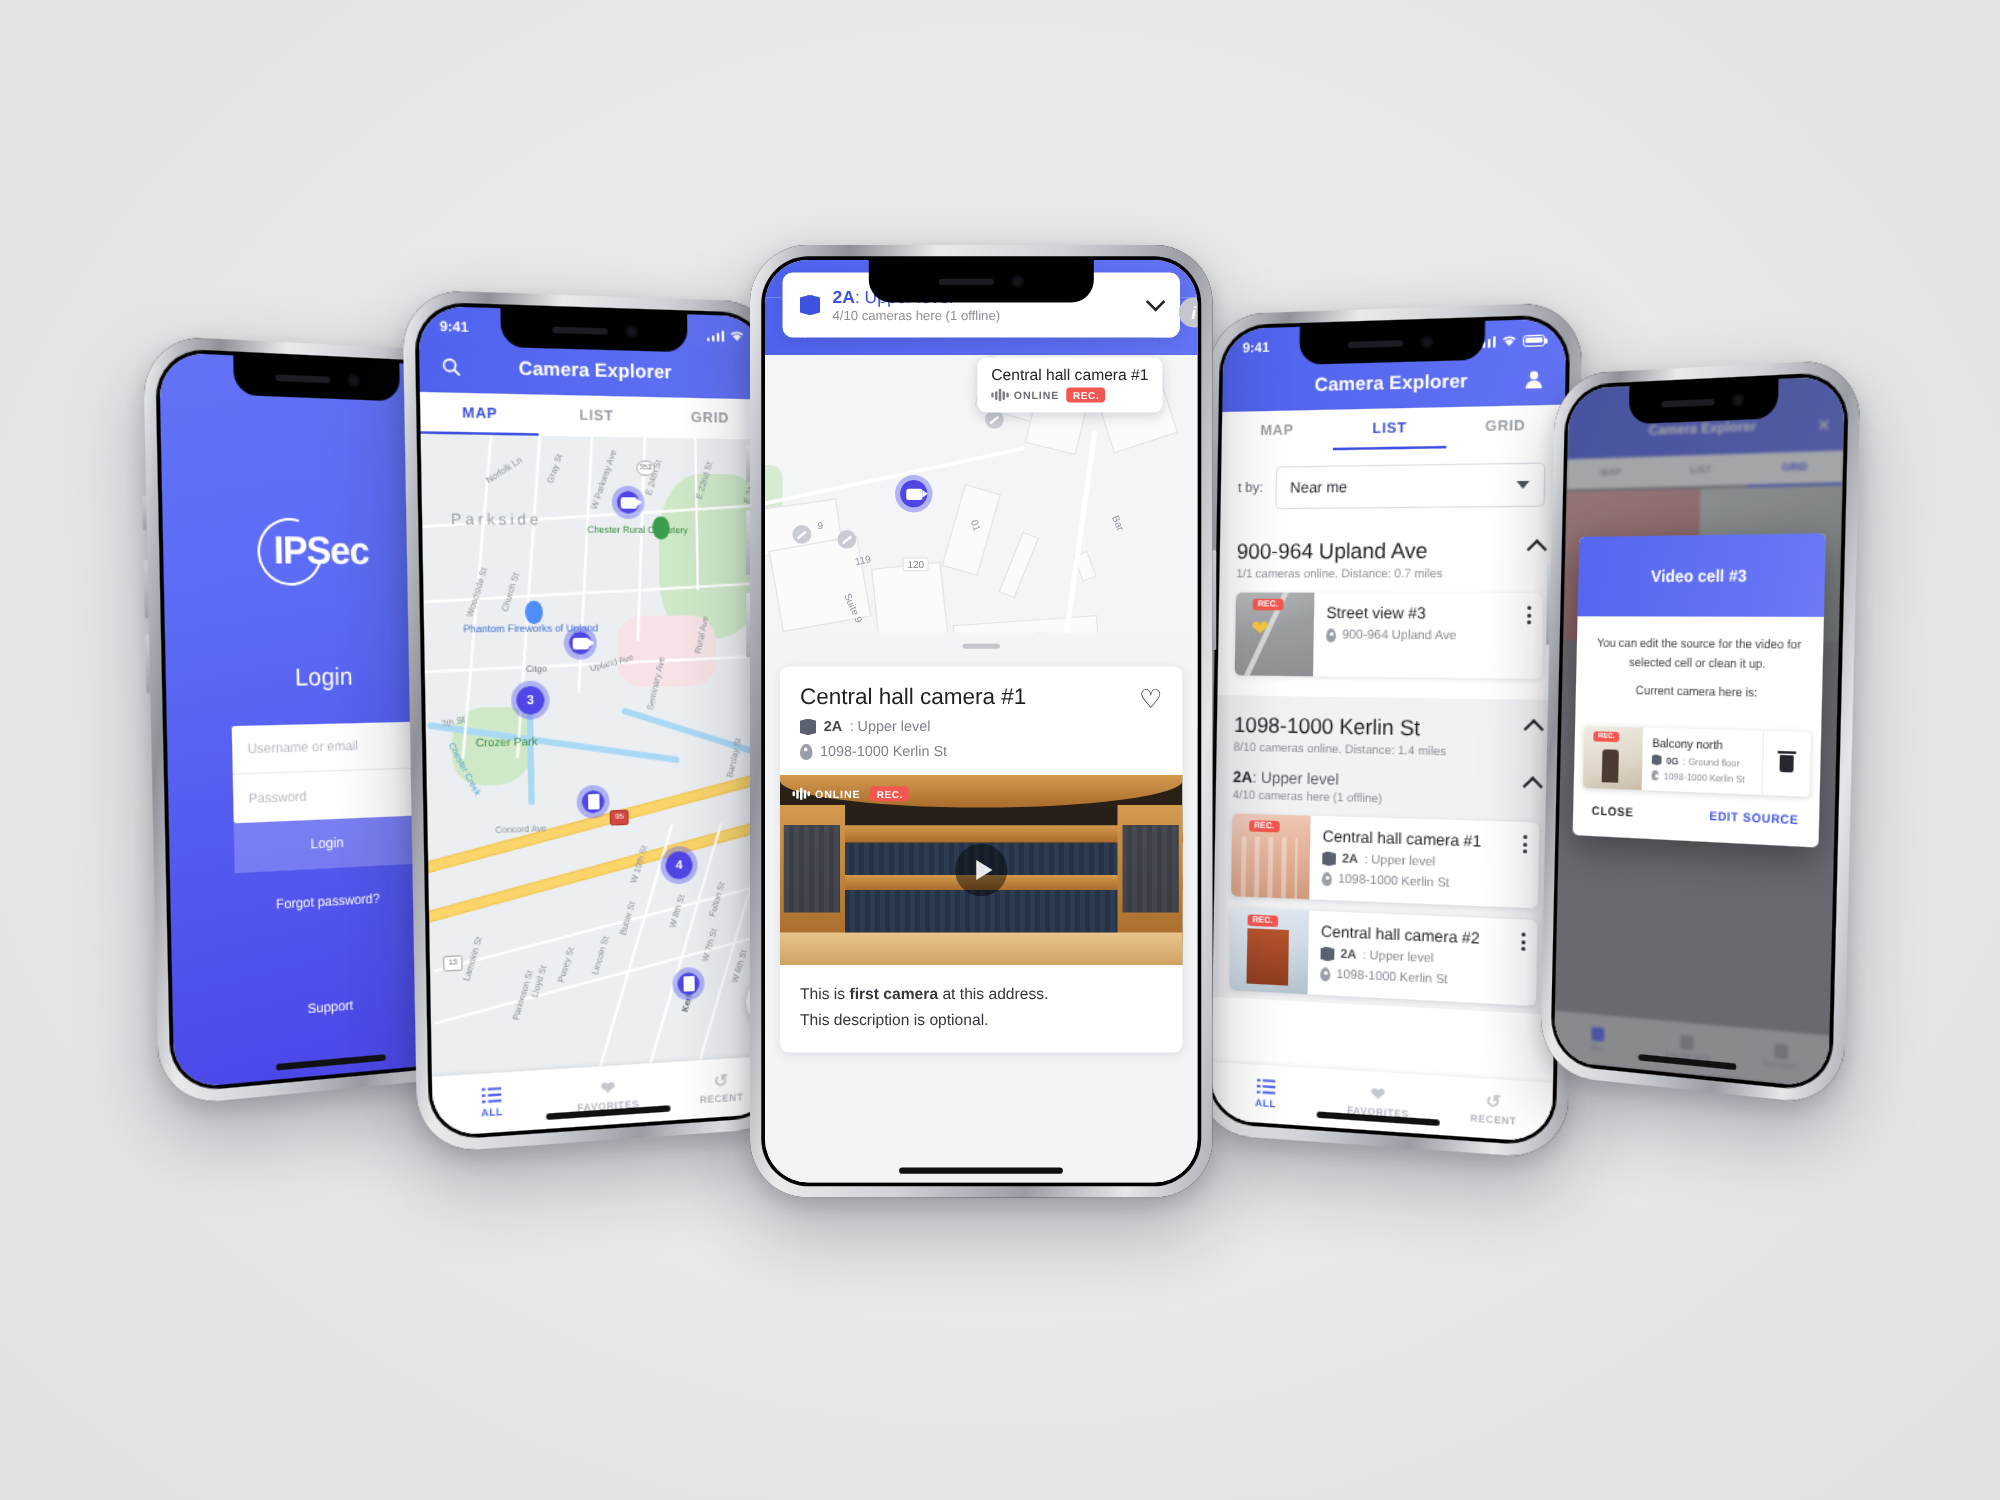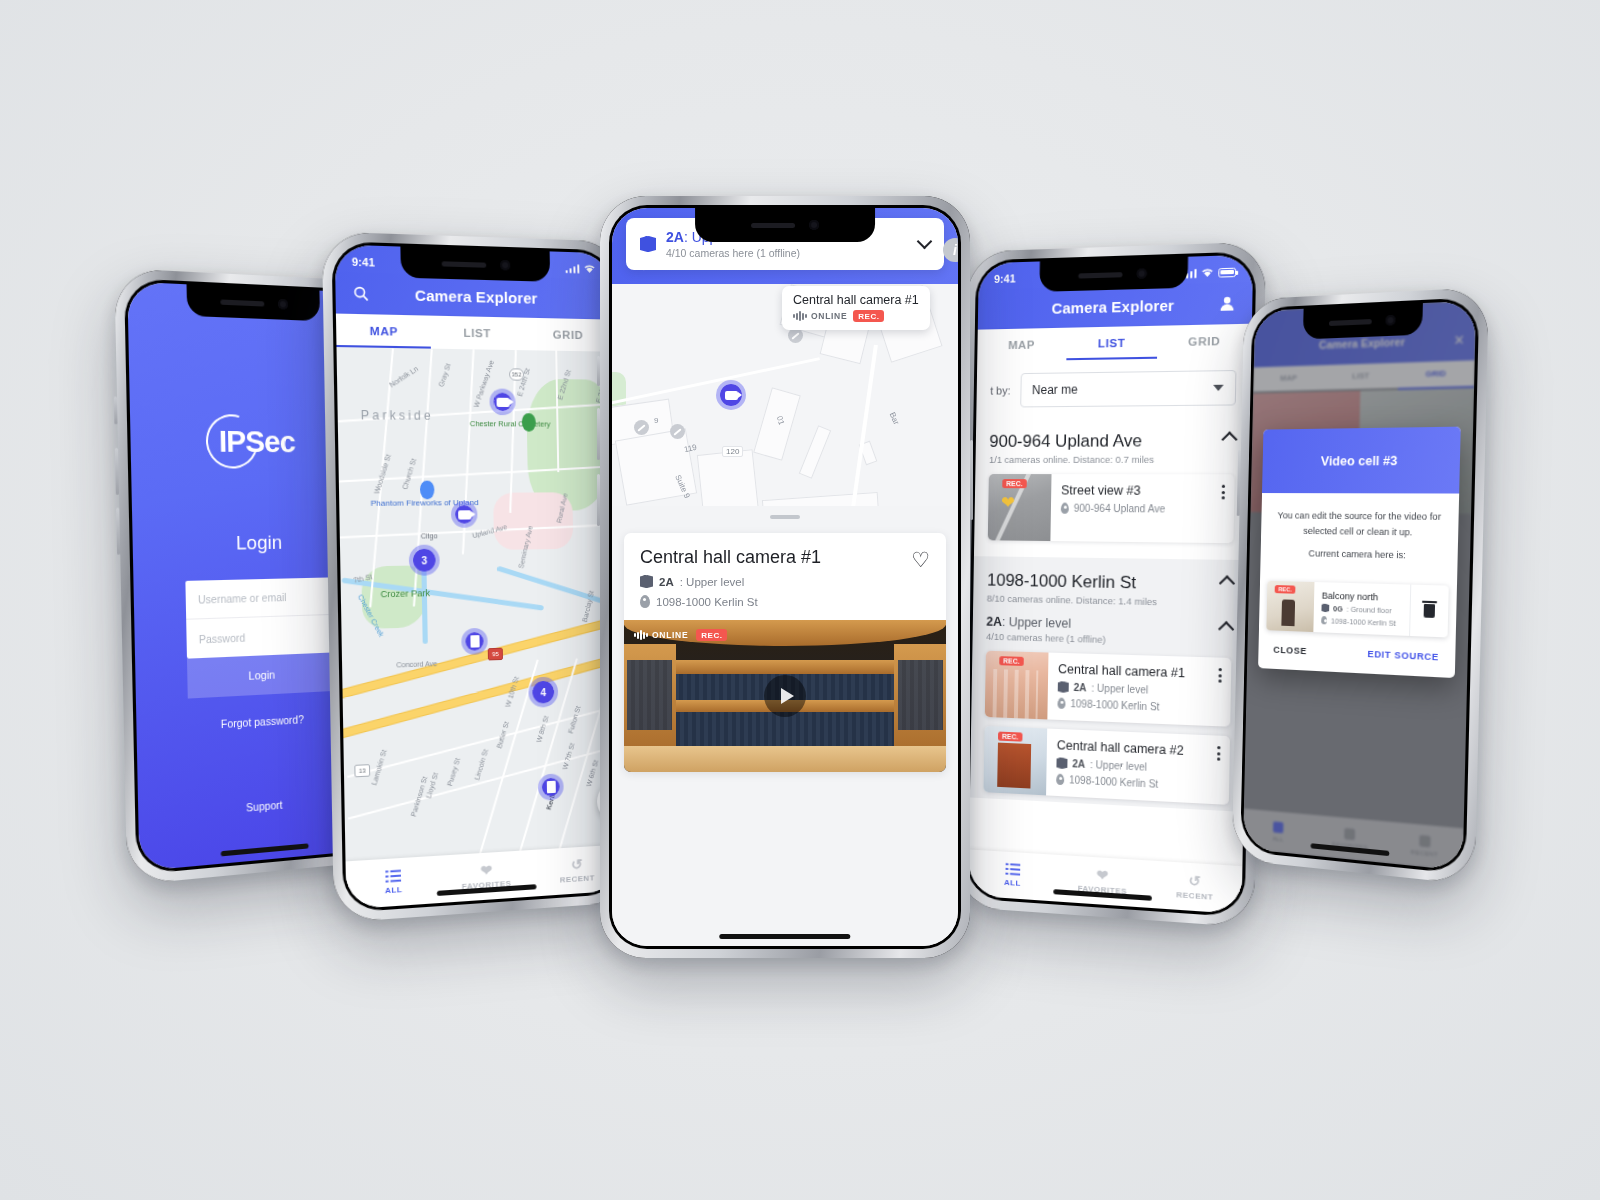--- a/index.html
+++ b/index.html
@@ -847,6 +847,10 @@
                 <i></i>
               </div>
         </div>
+        <div class="desc">
+          <div><span>This is </span><b>first camera</b><span> at this address.</span></div>
+          <div>This description is optional.</div>
+        </div>
       </div>
     </div>
     <div class="homebar" style="width:38%;height:5px"></div>

